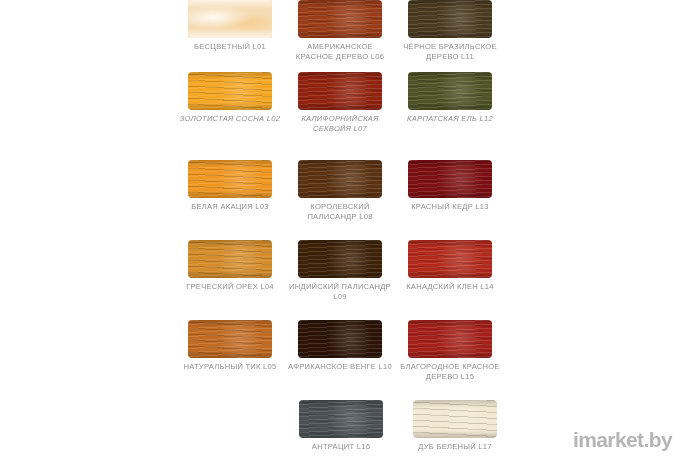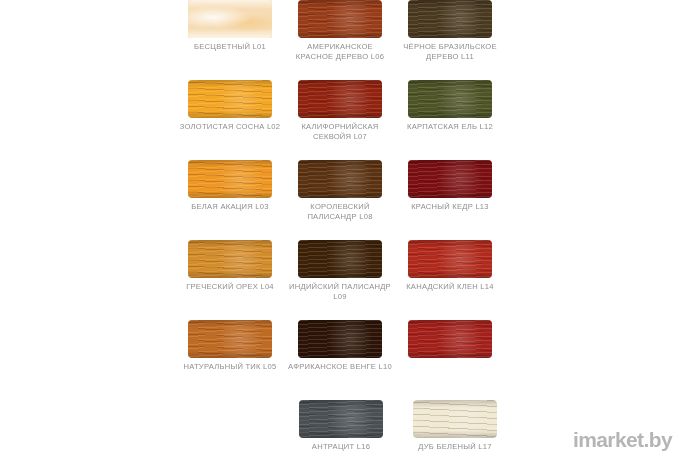--- a/index.html
+++ b/index.html
@@ -109,7 +109,7 @@
           <div class="label">ЧЁРНОЕ БРАЗИЛЬСКОЕ ДЕРЕВО L11</div>
         </div>
       </div>
-      <div class="row" style="position: absolute; left: 0px; top: 80px; width: 330px;">
+      <div class="row" style="position: absolute; left: 0px; top: 72px; width: 330px; font-style: italic;">
         <div class="cell">
           <div class="swatch" style="background: rgb(245, 166, 35);">
             <div class="grain" style="background: repeating-linear-gradient(177deg, rgba(255, 255, 255, 0.13) 0px, rgba(255, 255, 255, 0.13) 1px, rgba(0, 0, 0, 0) 1px, rgba(0, 0, 0, 0) 4px), repeating-linear-gradient(183deg, rgba(0, 0, 0, 0.16) 0px, rgba(0, 0, 0, 0.16) 1px, rgba(0, 0, 0, 0) 1px, rgba(0, 0, 0, 0) 6px), radial-gradient(45% 120% at 62% 50%, rgba(255, 255, 255, 0.17) 0%, rgba(255, 255, 255, 0) 60%), linear-gradient(rgba(0, 0, 0, 0.18) 0%, rgba(0, 0, 0, 0) 20%, rgba(0, 0, 0, 0) 80%, rgba(0, 0, 0, 0.2) 100%);"></div>

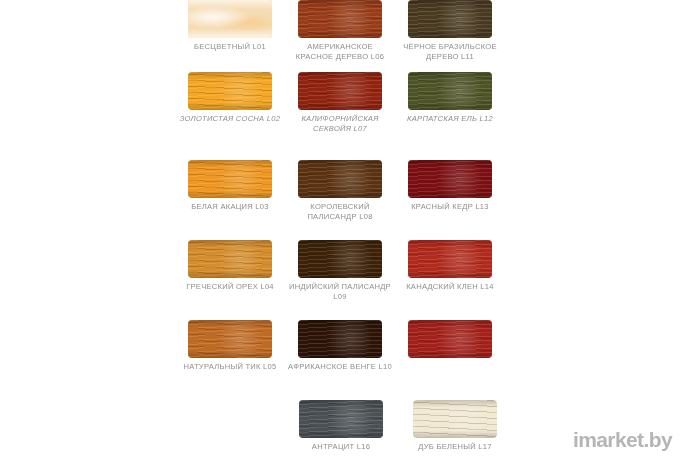--- a/index.html
+++ b/index.html
@@ -186,6 +186,7 @@
           <div class="swatch" style="background: rgb(165, 32, 26);">
             <div class="grain" style="background: repeating-linear-gradient(177deg, rgba(255, 255, 255, 0.13) 0px, rgba(255, 255, 255, 0.13) 1px, rgba(0, 0, 0, 0) 1px, rgba(0, 0, 0, 0) 4px), repeating-linear-gradient(183deg, rgba(0, 0, 0, 0.16) 0px, rgba(0, 0, 0, 0.16) 1px, rgba(0, 0, 0, 0) 1px, rgba(0, 0, 0, 0) 6px), radial-gradient(45% 120% at 62% 50%, rgba(255, 255, 255, 0.17) 0%, rgba(255, 255, 255, 0) 60%), linear-gradient(rgba(0, 0, 0, 0.18) 0%, rgba(0, 0, 0, 0) 20%, rgba(0, 0, 0, 0) 80%, rgba(0, 0, 0, 0.2) 100%);"></div>
           </div>
+          <div class="label">БЛАГОРОДНОЕ КРАСНОЕ ДЕРЕВО L15</div>
         </div>
       </div>
       <div class="row" style="position: absolute; left: 0px; top: 400px; width: 330px; gap: 10px;">

